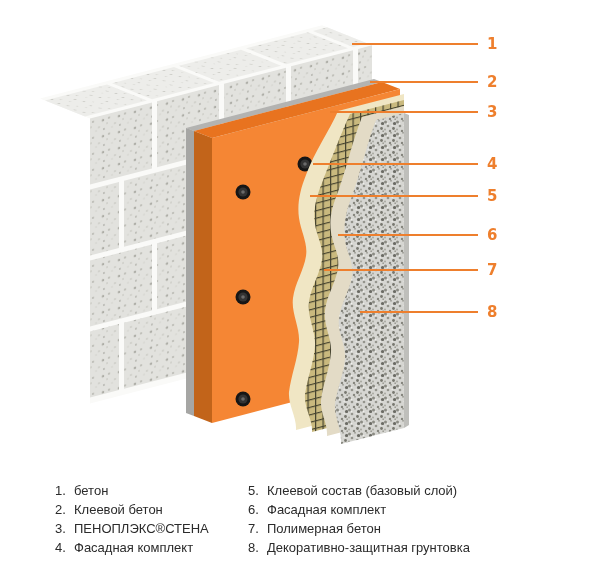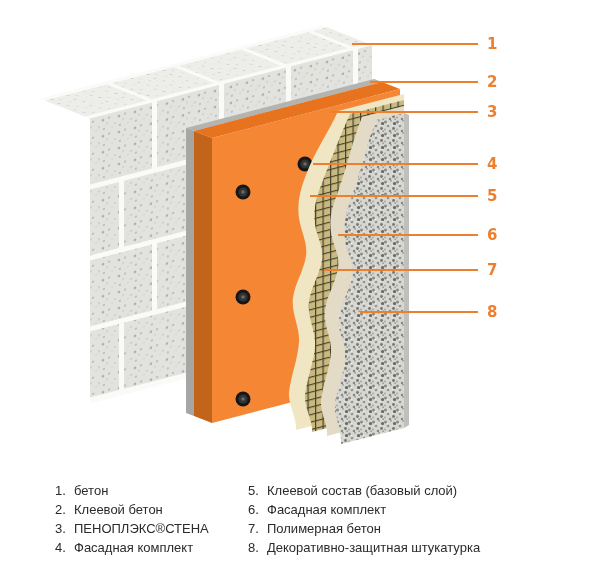--- a/index.html
+++ b/index.html
@@ -253,7 +253,7 @@
 
       <li>
         <span class="lnum">8.</span>
-        <span class="ltext">Декоративно-защитная штукатурка</span>
+        <span class="ltext">Декоративно-защитная грунтовка</span>
       </li>
     </ul>
 </div>

